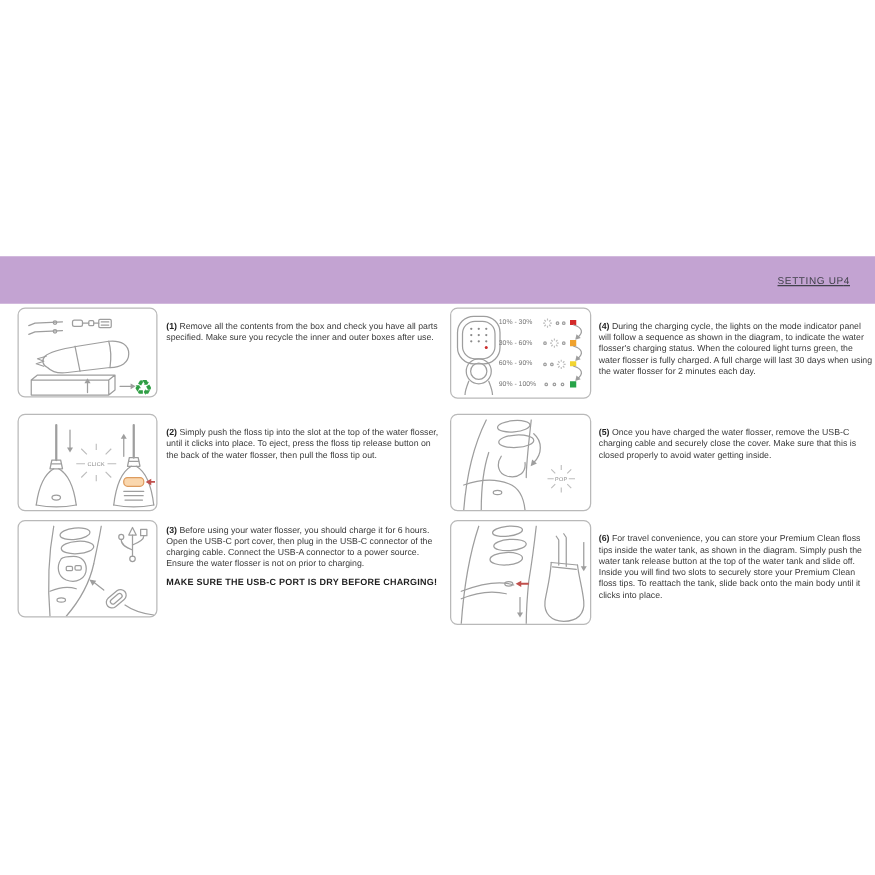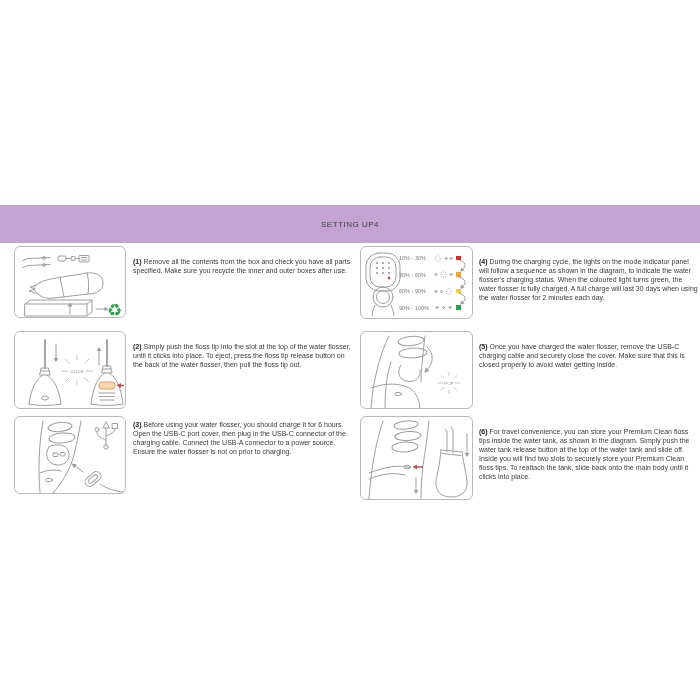--- a/index.html
+++ b/index.html
@@ -7,8 +7,8 @@
   .page{position:absolute;inset:0;background:#ffffff;}
   
   .band{position:absolute;left:0;top:205px;width:700px;height:38px;background:#c3a3d2;
-        display:flex;align-items:center;justify-content:center;box-sizing:border-box;
-        padding:0 20px;color:#41414b;font-size:8px;letter-spacing:.5px;}
+        display:flex;align-items:center;justify-content:flex-end;box-sizing:border-box;
+        padding:0 20px;color:#41414b;font-size:8px;letter-spacing:.5px;text-decoration:underline;}
   
   .dbox{position:absolute;border:1px solid #b9b9b9;border-radius:6px;background:#fff;box-sizing:border-box;}
   #d1{left:14px;top:246px;width:112px;height:72px;}

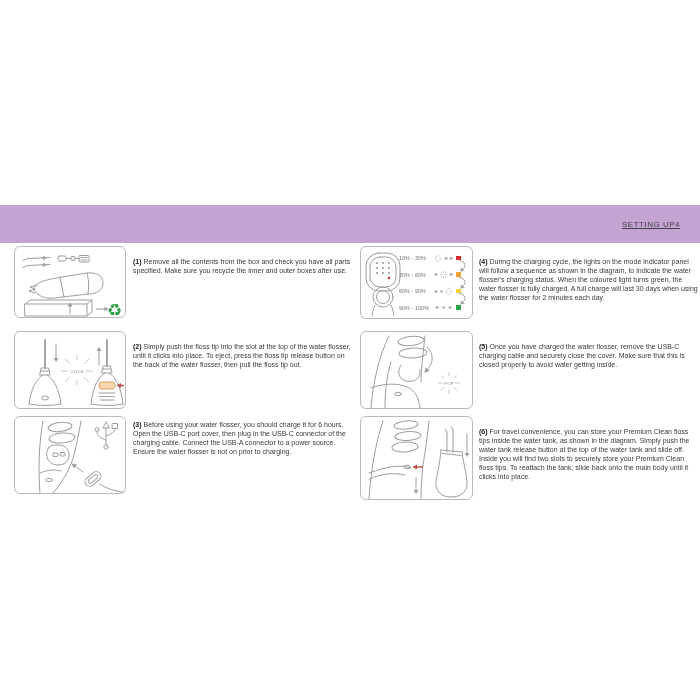--- a/index.html
+++ b/index.html
@@ -271,6 +271,7 @@
   <div class="step" id="t3">
     <div><b>(3)</b>
     <span>Before using your water flosser, you should charge it for 6 hours. Open the USB-C port cover, then plug in the USB-C connector of the charging cable. Connect the USB-A connector to a power source. Ensure the water flosser is not on prior to charging.</span></div>
+    <div class="warning">MAKE SURE THE USB-C PORT IS DRY BEFORE CHARGING!</div>
   </div>
   <p class="step" id="t4">
     <b>(4)</b>

